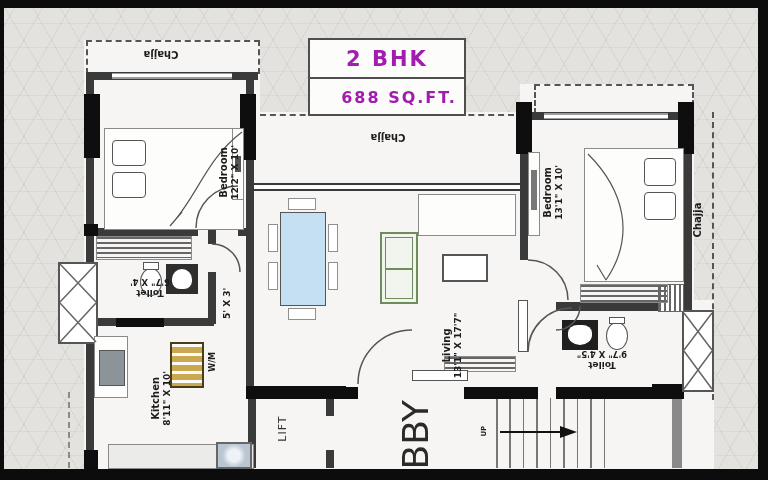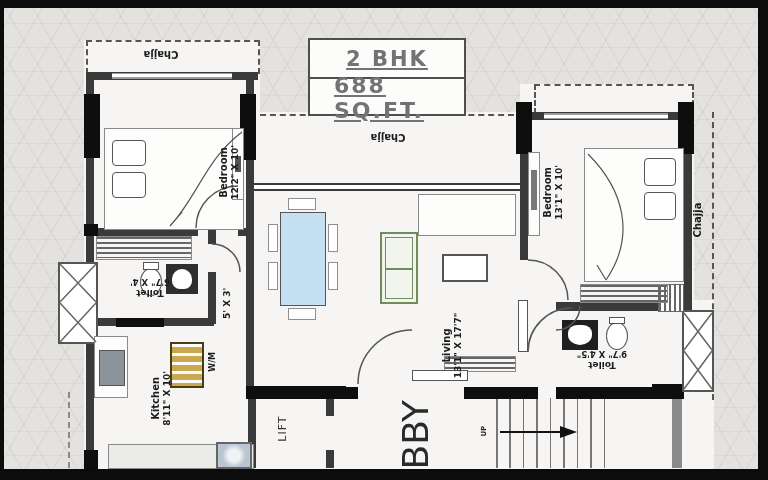--- a/index.html
+++ b/index.html
@@ -31,7 +31,7 @@
   svg.overlay{z-index:15;pointer-events:none;}
   .titlebox{z-index:30;background:#fcfcfb;border:2px solid #4e4e4e;box-sizing:border-box;}
   .titlebox .row{height:37px;display:flex;align-items:center;justify-content:center;
-    color:#737373;font-weight:600;letter-spacing:2px;text-decoration:underline;}
+    color:#a21caf;font-weight:600;letter-spacing:2px;}
   .titlebox .row+.row{border-top:2px solid #4e4e4e;}
   .stripesH{background:repeating-linear-gradient(180deg,#666 0 1.5px,transparent 1.5px 5px);}
   .stripesV{background:repeating-linear-gradient(90deg,#666 0 1.5px,transparent 1.5px 5px);}

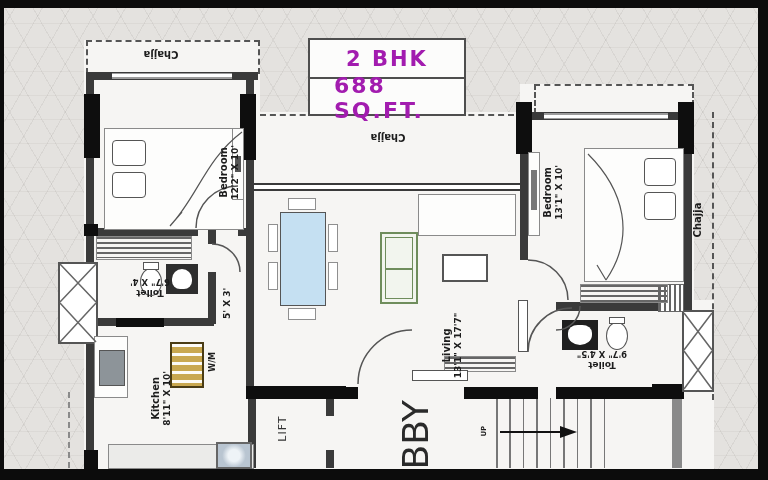--- a/index.html
+++ b/index.html
@@ -54,7 +54,7 @@
 
   <div class="abs titlebox" style="left:308px;top:38px;width:158px;height:78px;">
     <div class="row" style="font-size:21px;">2 BHK</div>
-    <div class="row" style="font-size:22px;padding-left:24px;">688 SQ.FT.</div>
+    <div class="row" style="font-size:16px;padding-left:24px;">688 SQ.FT.</div>
   </div>
 
   <div class="abs dash" style="left:86px;top:40px;width:170px;height:32px;border:2px dashed #555;border-bottom:none;"></div>

